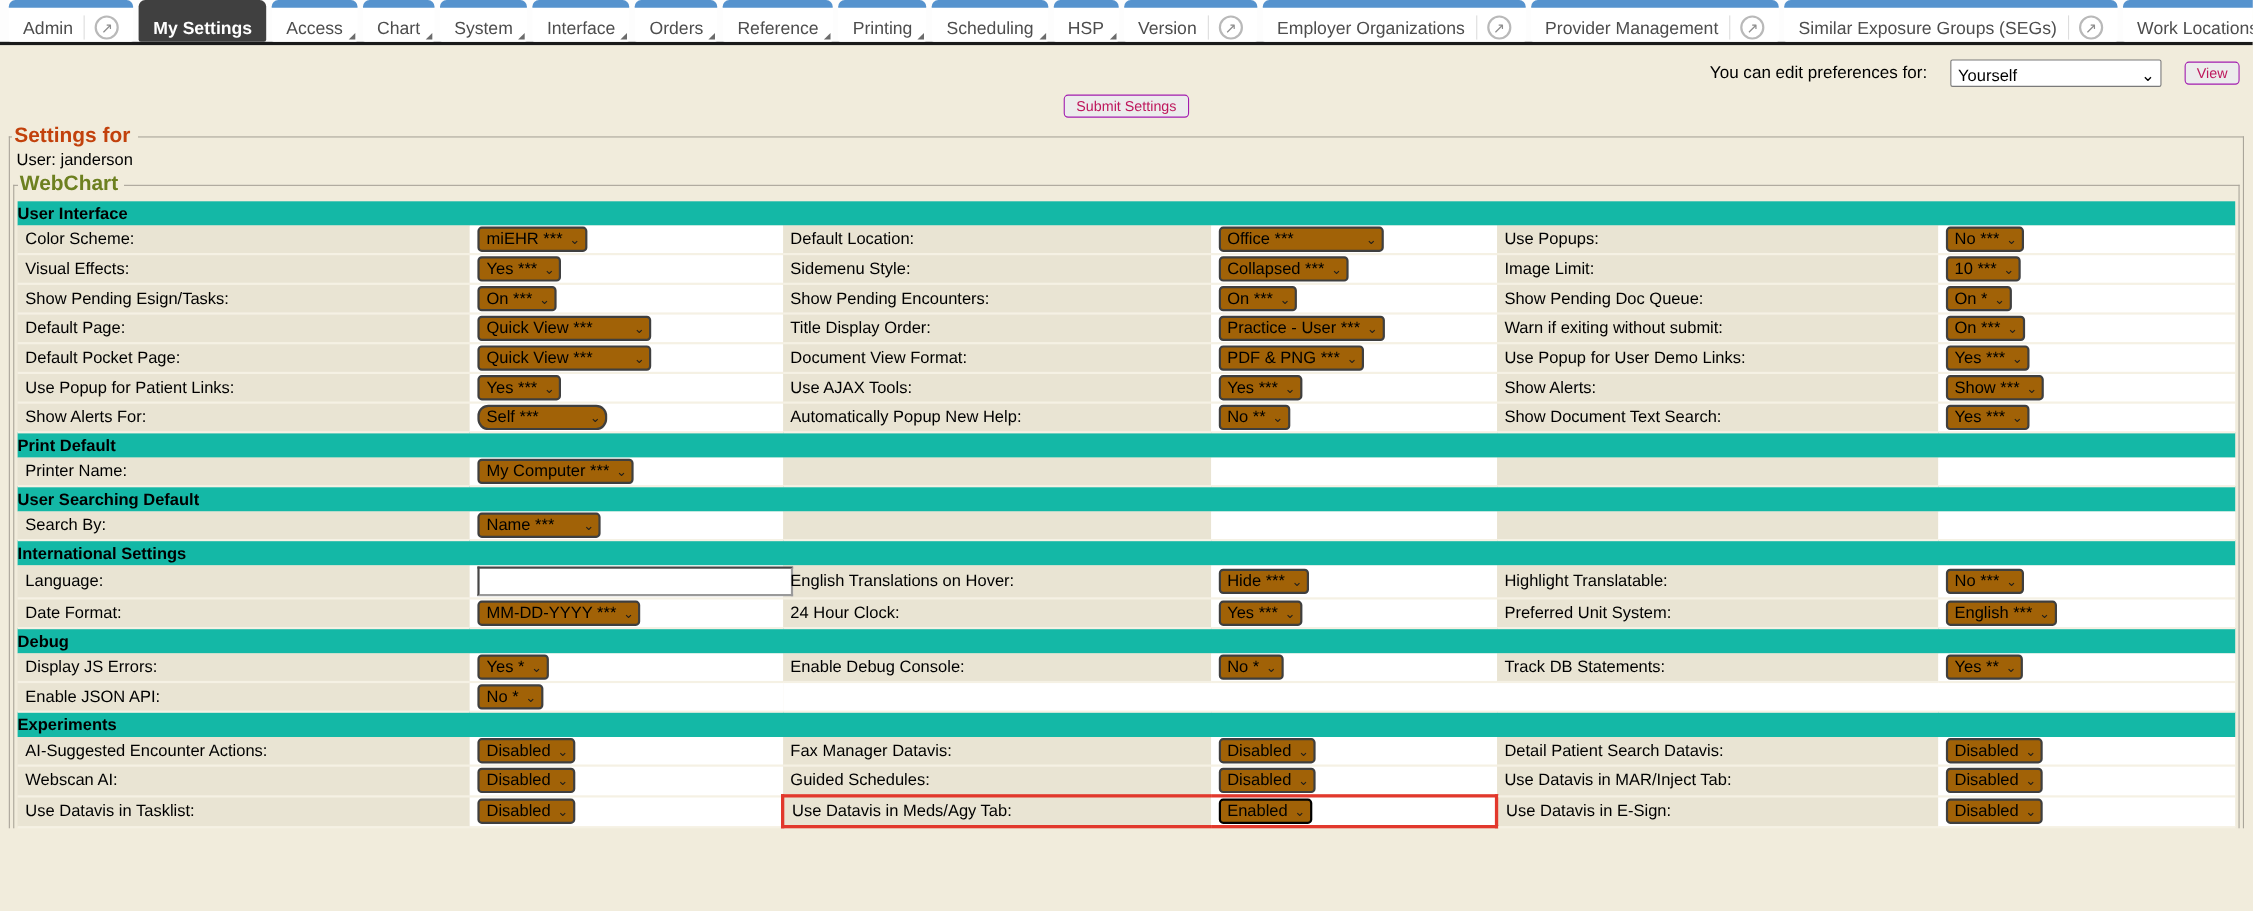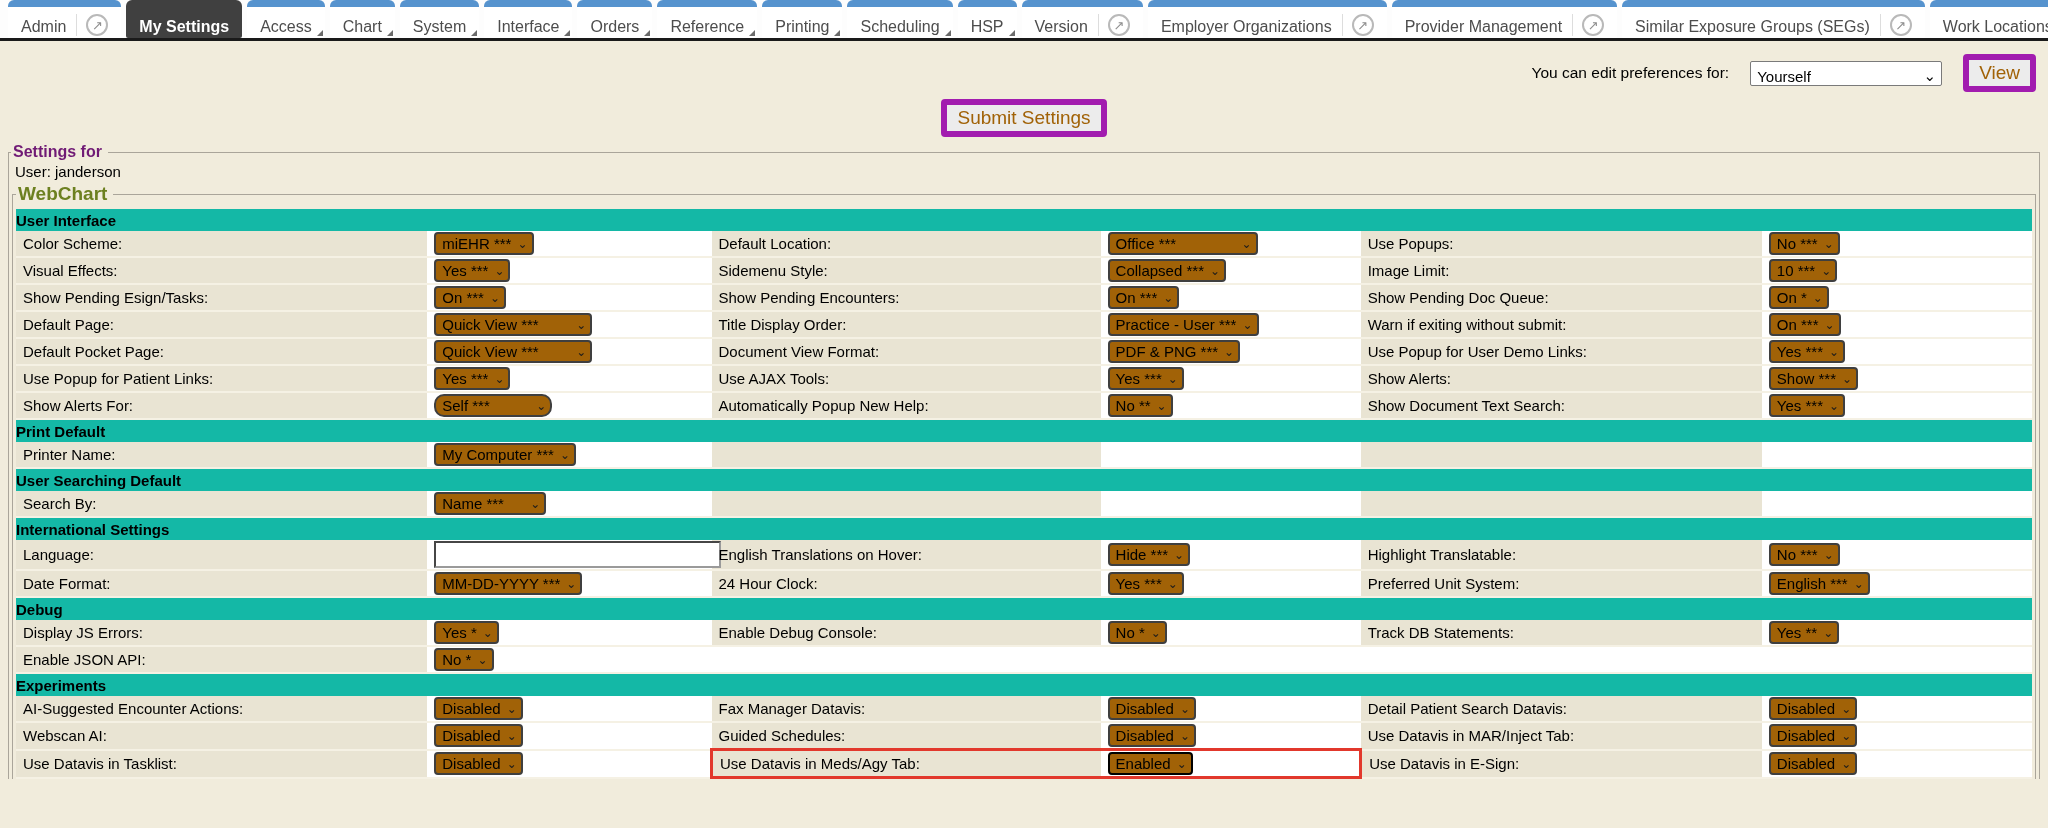--- a/index.html
+++ b/index.html
@@ -50,8 +50,8 @@
     font-size: 15px; cursor: pointer;
   }
   .btn {
-    font-family: inherit; font-size: 19px; color: #a16207;
-    background: #ececec; border: 6px solid #a21caf; border-radius: 4px;
+    font-family: inherit; font-size: 13px; color: #be185d;
+    background: #ececec; border: 1px solid #a21caf; border-radius: 4px;
     padding: 2px 10px; cursor: pointer;
   }
   .submitbar { text-align: center; padding: 4px 0 6px 0; }

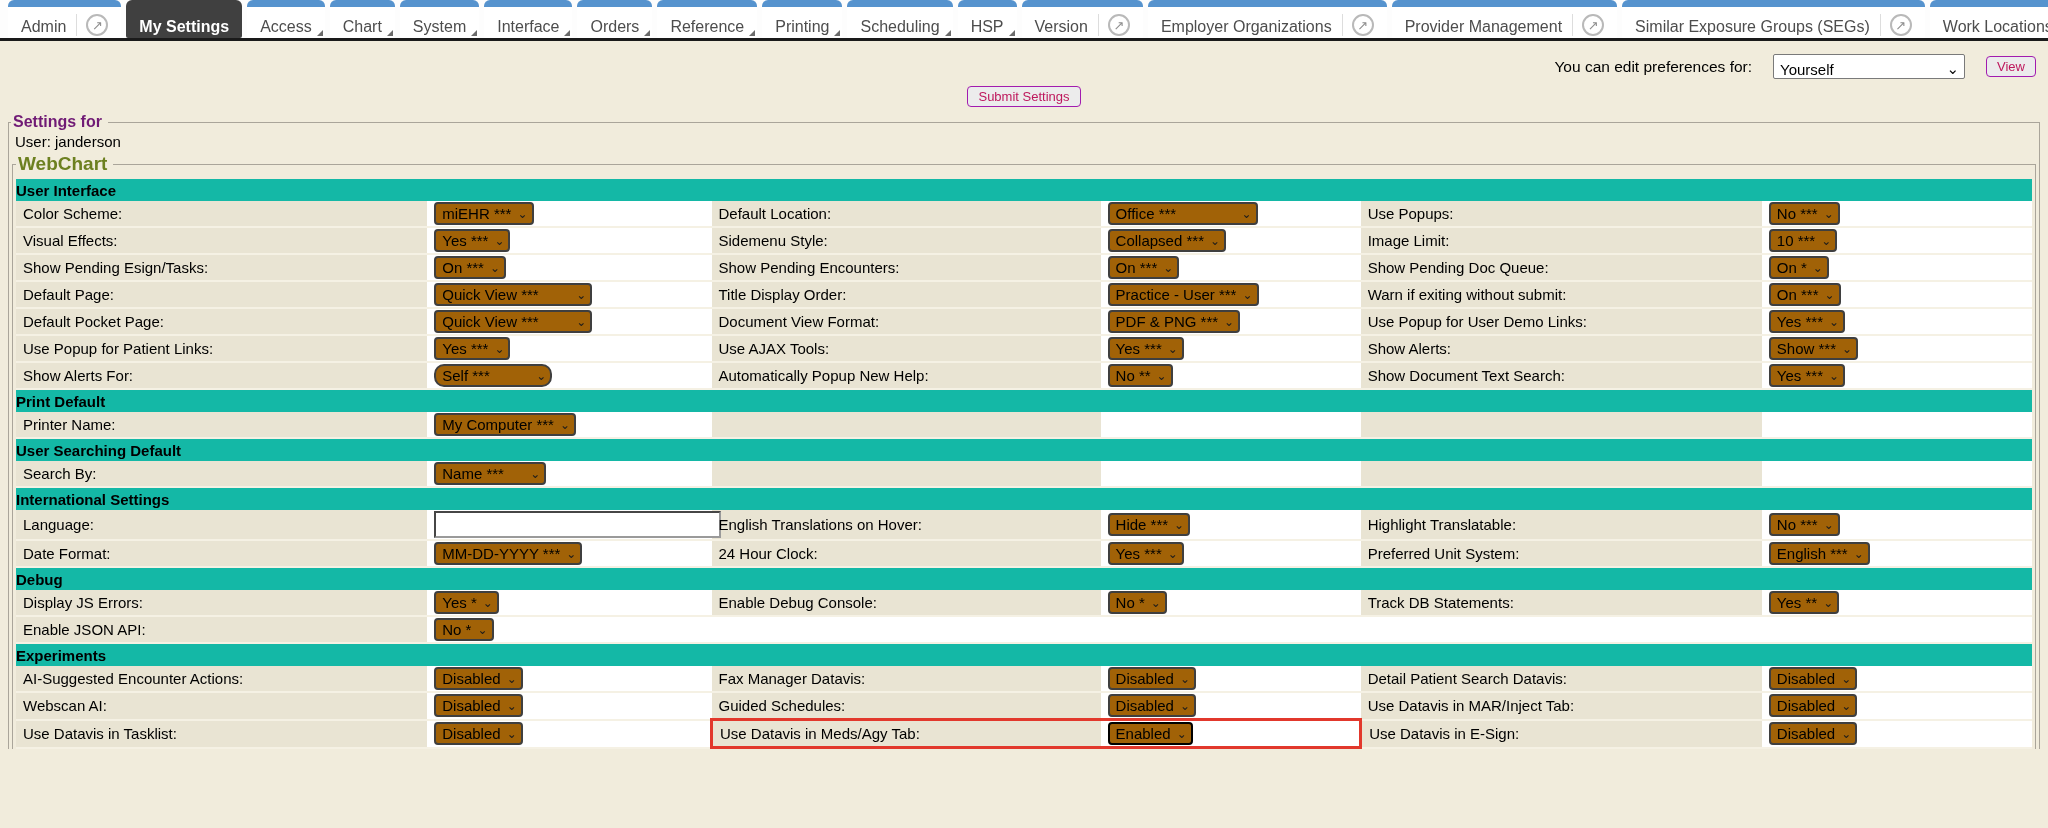--- a/index.html
+++ b/index.html
@@ -58,7 +58,7 @@
   
   fieldset { border: 1px solid #aaa59a; border-bottom: none; }
   .fs-outer { margin: 0 8px; padding: 0 2px; }
-  .fs-outer > legend { color: #701a75; font-weight: bold; font-size: 16px; padding: 0 6px 0 2px; }
+  .fs-outer > legend { color: #c2410c; font-weight: bold; font-size: 19px; padding: 0 6px 0 2px; }
   .userline { font-size: 15px; padding: 2px 0 3px 4px; }
   .fs-inner { margin: 0 1px; padding: 4px 3px 0 3px; }
   .fs-inner > legend { color: #6d8020; font-weight: bold; font-size: 19px; padding: 0 6px 0 2px; }

